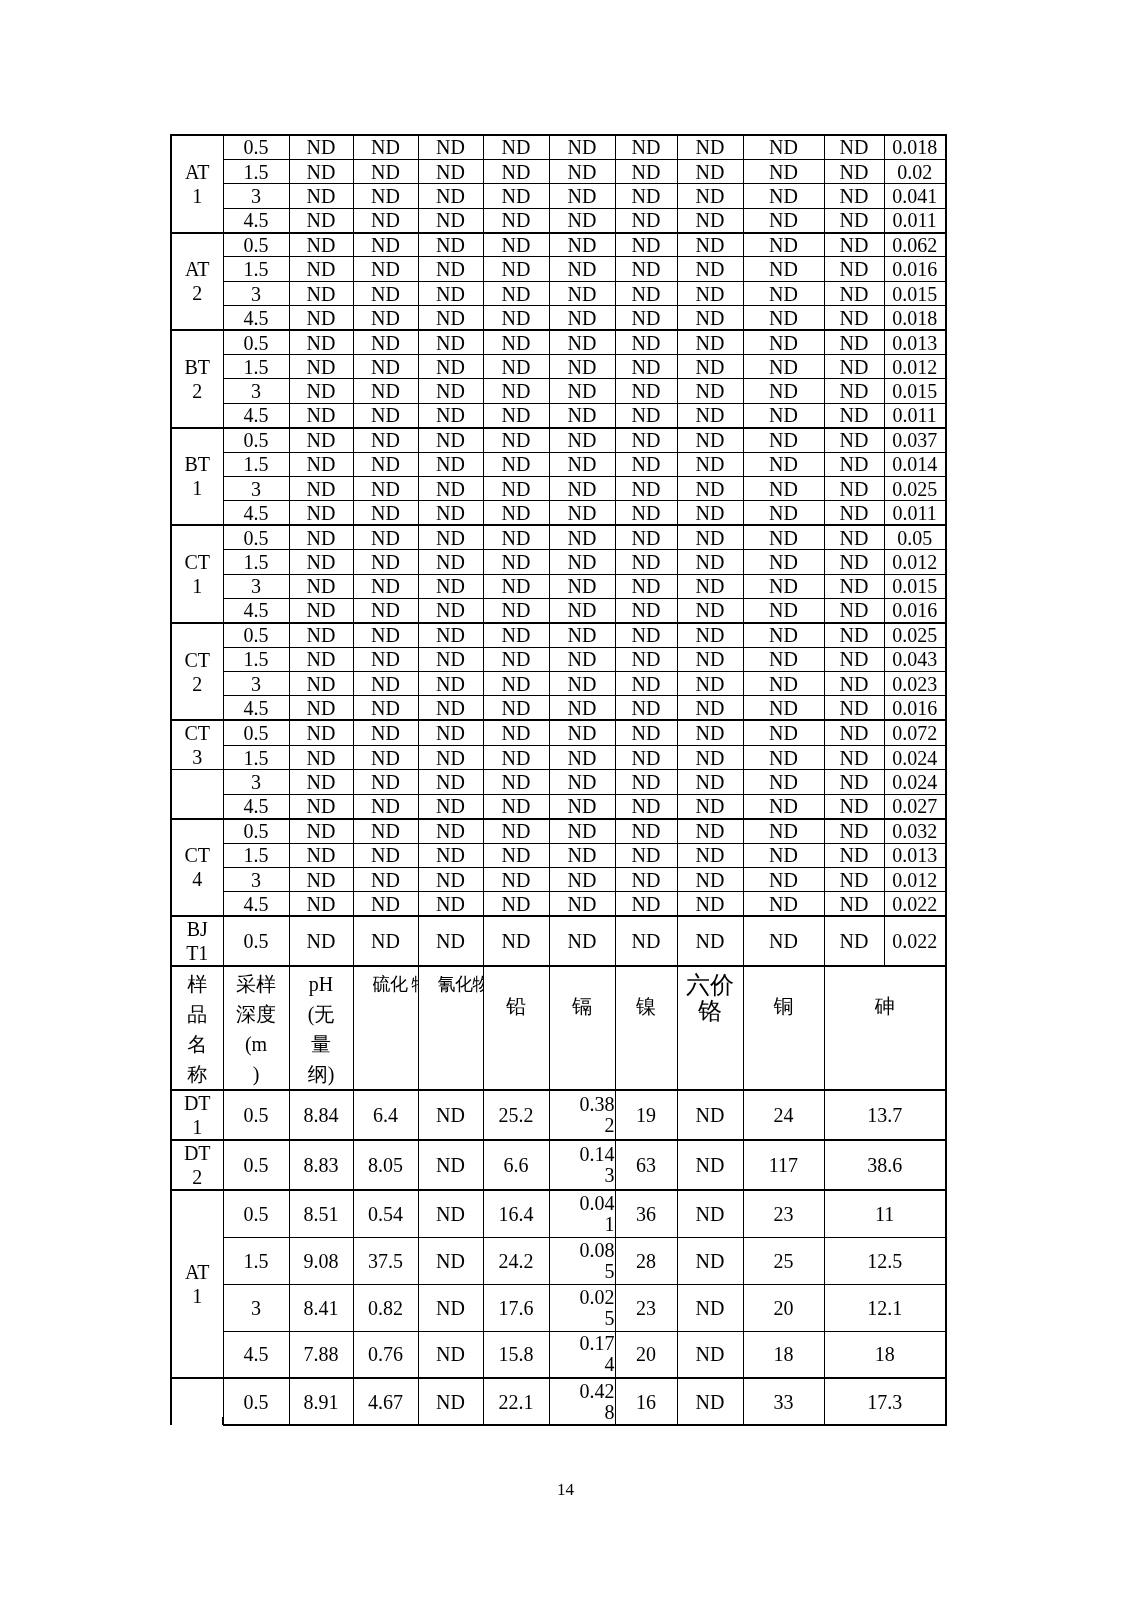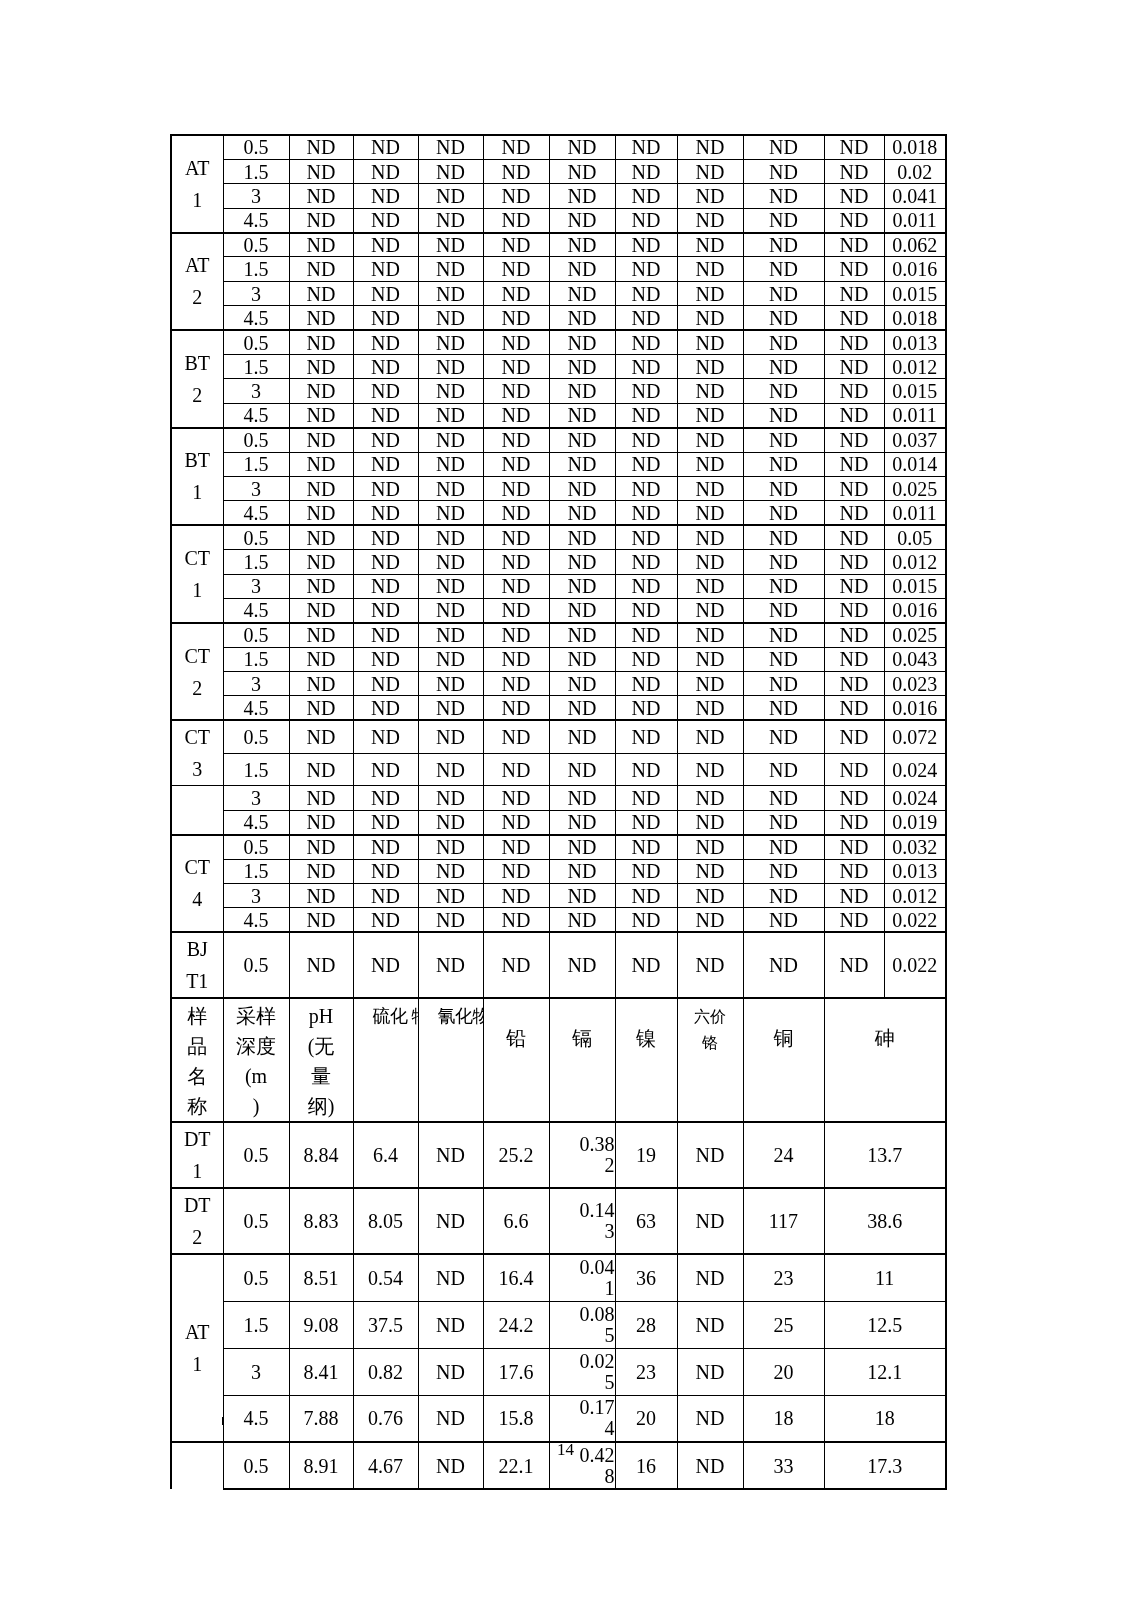--- a/index.html
+++ b/index.html
@@ -38,7 +38,7 @@
   tr.r-head{height:123px;}
   tr.r-48{height:48px;margin-top:27px;}
   tr.r-47{height:47px;}
-  td.nm{white-space:pre-line;line-height:32px;border-left-width:2px;}
+  td.nm{white-space:pre-line;line-height:24px;border-left-width:2px;}
   td.cdw{white-space:pre-line;line-height:21px;text-align:right;}
   td.h4{white-space:pre-line;line-height:30px;vertical-align:top;padding-top:2px;font-size:20px;}
   td.hjust{

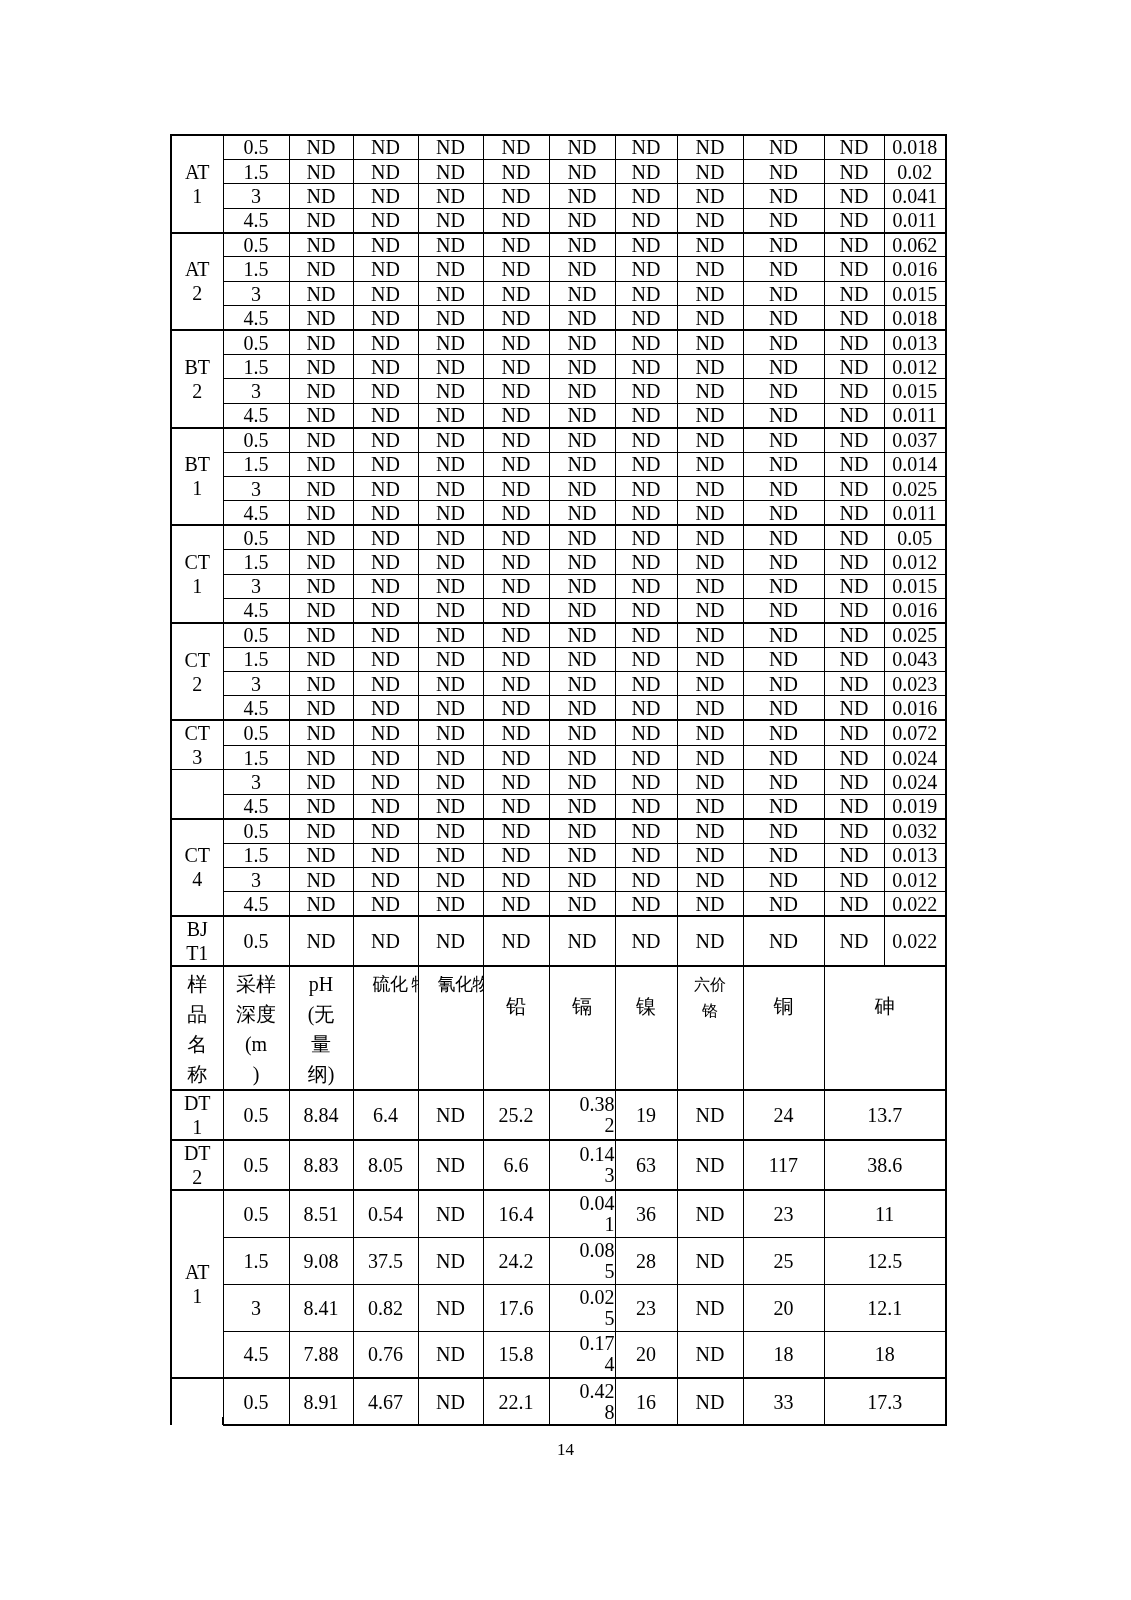--- a/index.html
+++ b/index.html
@@ -454,7 +454,7 @@
           <td>ND</td>
           <td>ND</td>
           <td>ND</td>
-          <td class="br">0.019</td>
+          <td class="br">0.027</td>
         </tr>
         <tr class="r-top gt">
           <td class="nm" rowspan="4">CT

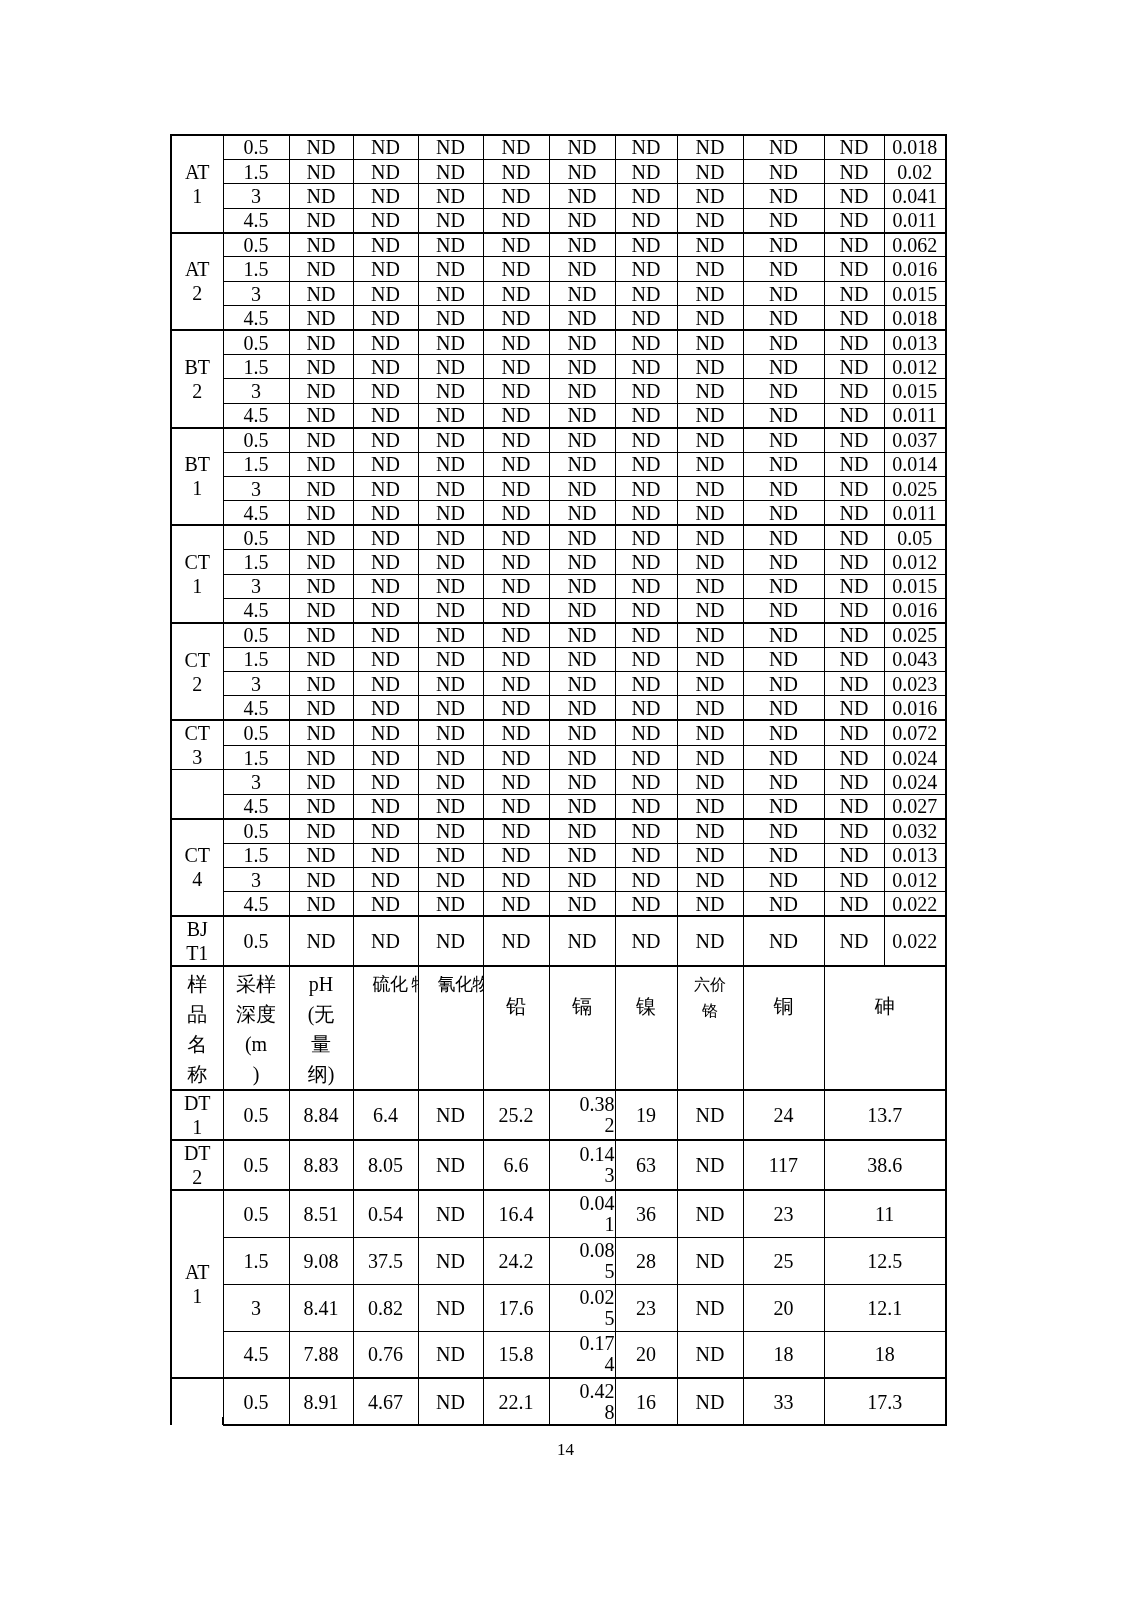--- a/index.html
+++ b/index.html
@@ -47,7 +47,7 @@
     text-align:justify;text-align-last:justify;
   }
   td.hchar{vertical-align:top;padding-top:26px;line-height:26px;font-size:20px;}
-  td.h2c{white-space:pre-line;vertical-align:top;padding-top:5px;line-height:26px;font-size:16px;}
+  td.h2c{white-space:pre-line;vertical-align:top;padding-top:5px;line-height:26px;font-size:24px;}
   .page-number{
     position:absolute;top:1440px;left:0;right:0;
     text-align:center;font-size:17px;

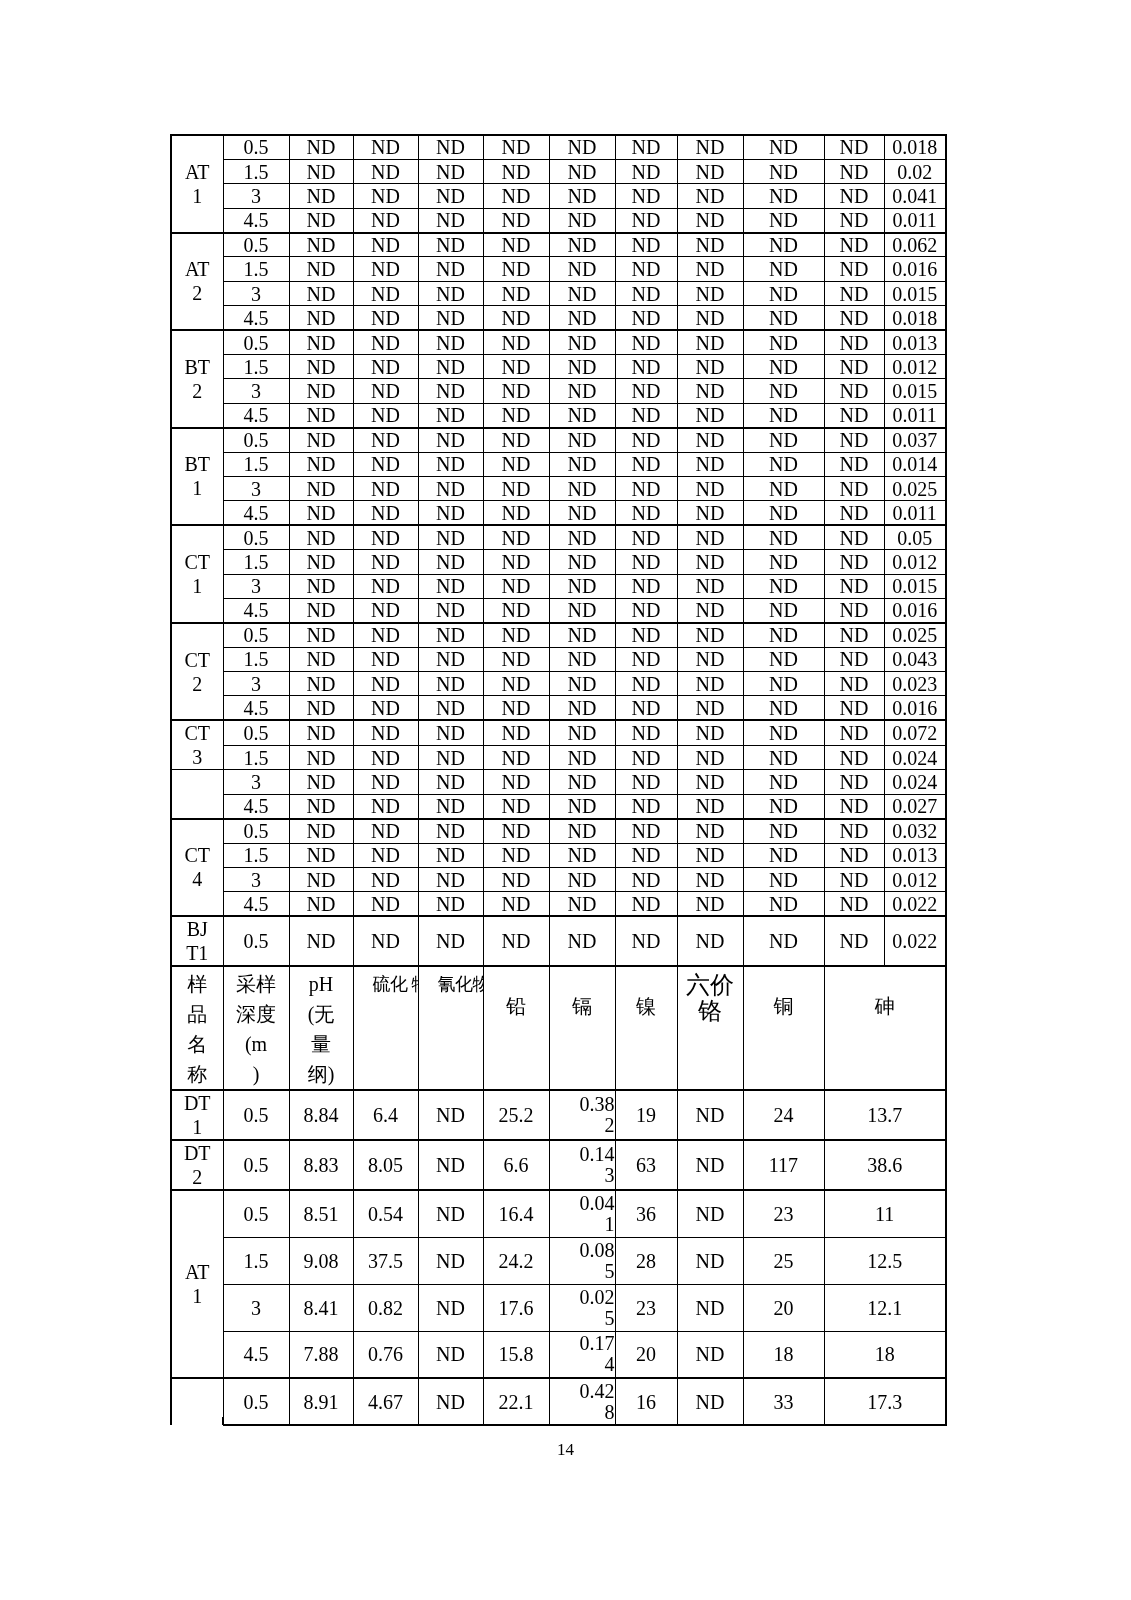--- a/index.html
+++ b/index.html
@@ -49,7 +49,7 @@
   td.hchar{vertical-align:top;padding-top:26px;line-height:26px;font-size:20px;}
   td.h2c{white-space:pre-line;vertical-align:top;padding-top:5px;line-height:26px;font-size:24px;}
   .page-number{
-    position:absolute;top:1440px;left:0;right:0;
+    position:absolute;top:1480px;left:0;right:0;
     text-align:center;font-size:17px;
   }
   .stub{position:absolute;background:#000;}

